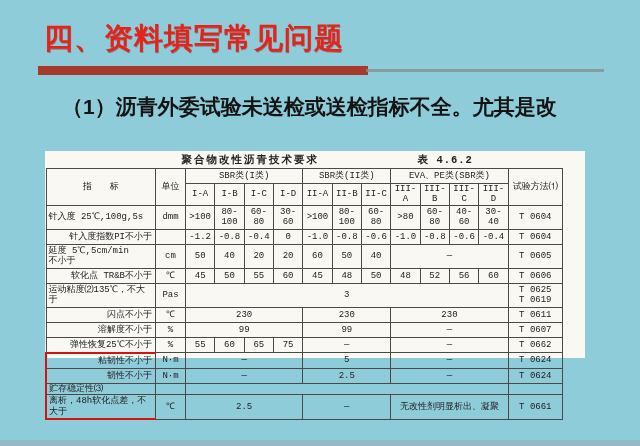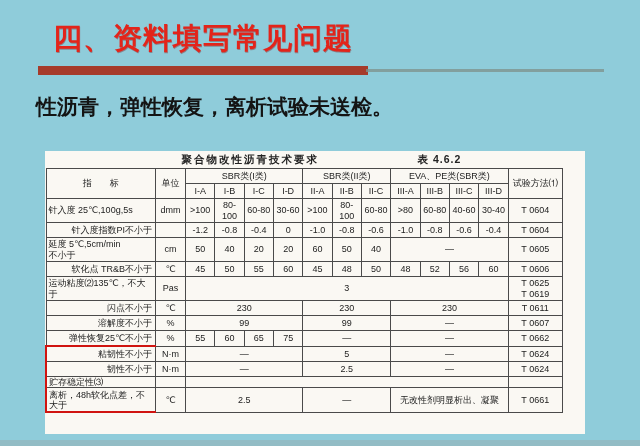--- a/index.html
+++ b/index.html
@@ -9,7 +9,7 @@
     font-family:"Liberation Sans","DejaVu Sans",sans-serif;
   }
   .slide-title {
-    position:absolute; left:53px; top:19px;
+    position:absolute; left:44px; top:19px;
     font-size:29px; font-weight:bold; letter-spacing:1px;
     color:var(--title-red,#e3241a);
     text-shadow:0.5px 0.5px 0 rgba(120,0,0,.35);

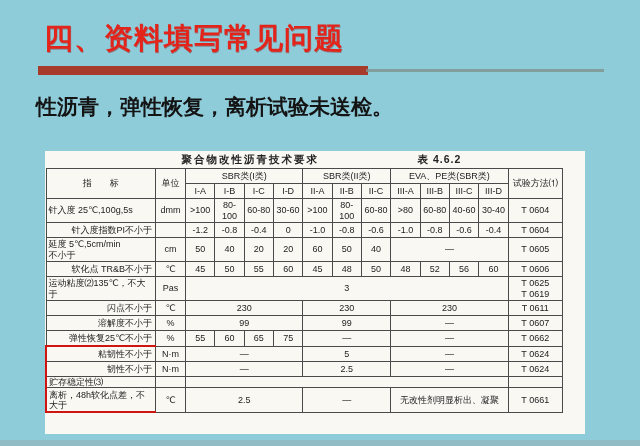--- a/index.html
+++ b/index.html
@@ -65,6 +65,7 @@
 <div class="title-bar-ext"></div>
 
 <div class="para">
+  <div class="indent">（1）沥青外委试验未送检或送检指标不全。尤其是改</div>
   <div>性沥青，弹性恢复，离析试验未送检。</div>
 </div>
 

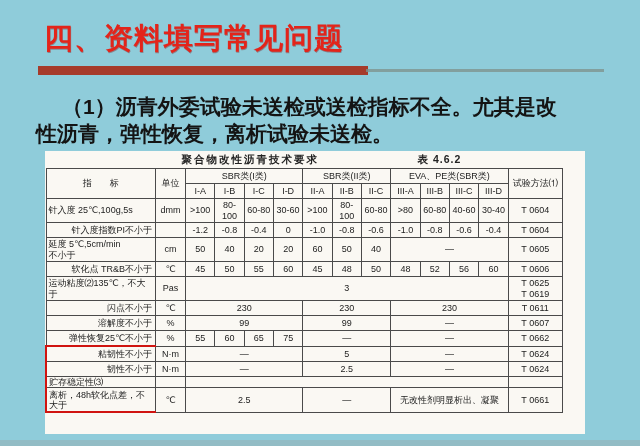--- a/index.html
+++ b/index.html
@@ -66,7 +66,6 @@
 
 <div class="para">
   <div class="indent">（1）沥青外委试验未送检或送检指标不全。尤其是改</div>
-  <div>性沥青，弹性恢复，离析试验未送检。</div>
 </div>
 
 <div class="panel">

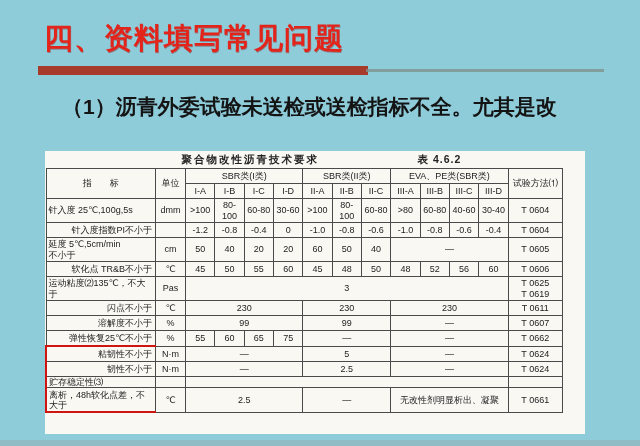--- a/index.html
+++ b/index.html
@@ -29,8 +29,9 @@
   }
   .para .indent { padding-left:26px; }
   .panel {
-    position:absolute; left:45px; top:151px; width:540px; height:283px;
+    position:absolute; left:45px; top:151px; width:540px; height:207px;
     background:var(--panel-bg,#faf8f3);
+    font-family:Liberation Mono, monospace;
   }
   .tbl-caption { position:relative; height:17px; font-size:10.5px; font-weight:bold; color:#222; }
   .tbl-title { position:absolute; left:38%; top:2px; transform:translateX(-50%); letter-spacing:2px; white-space:nowrap; }

